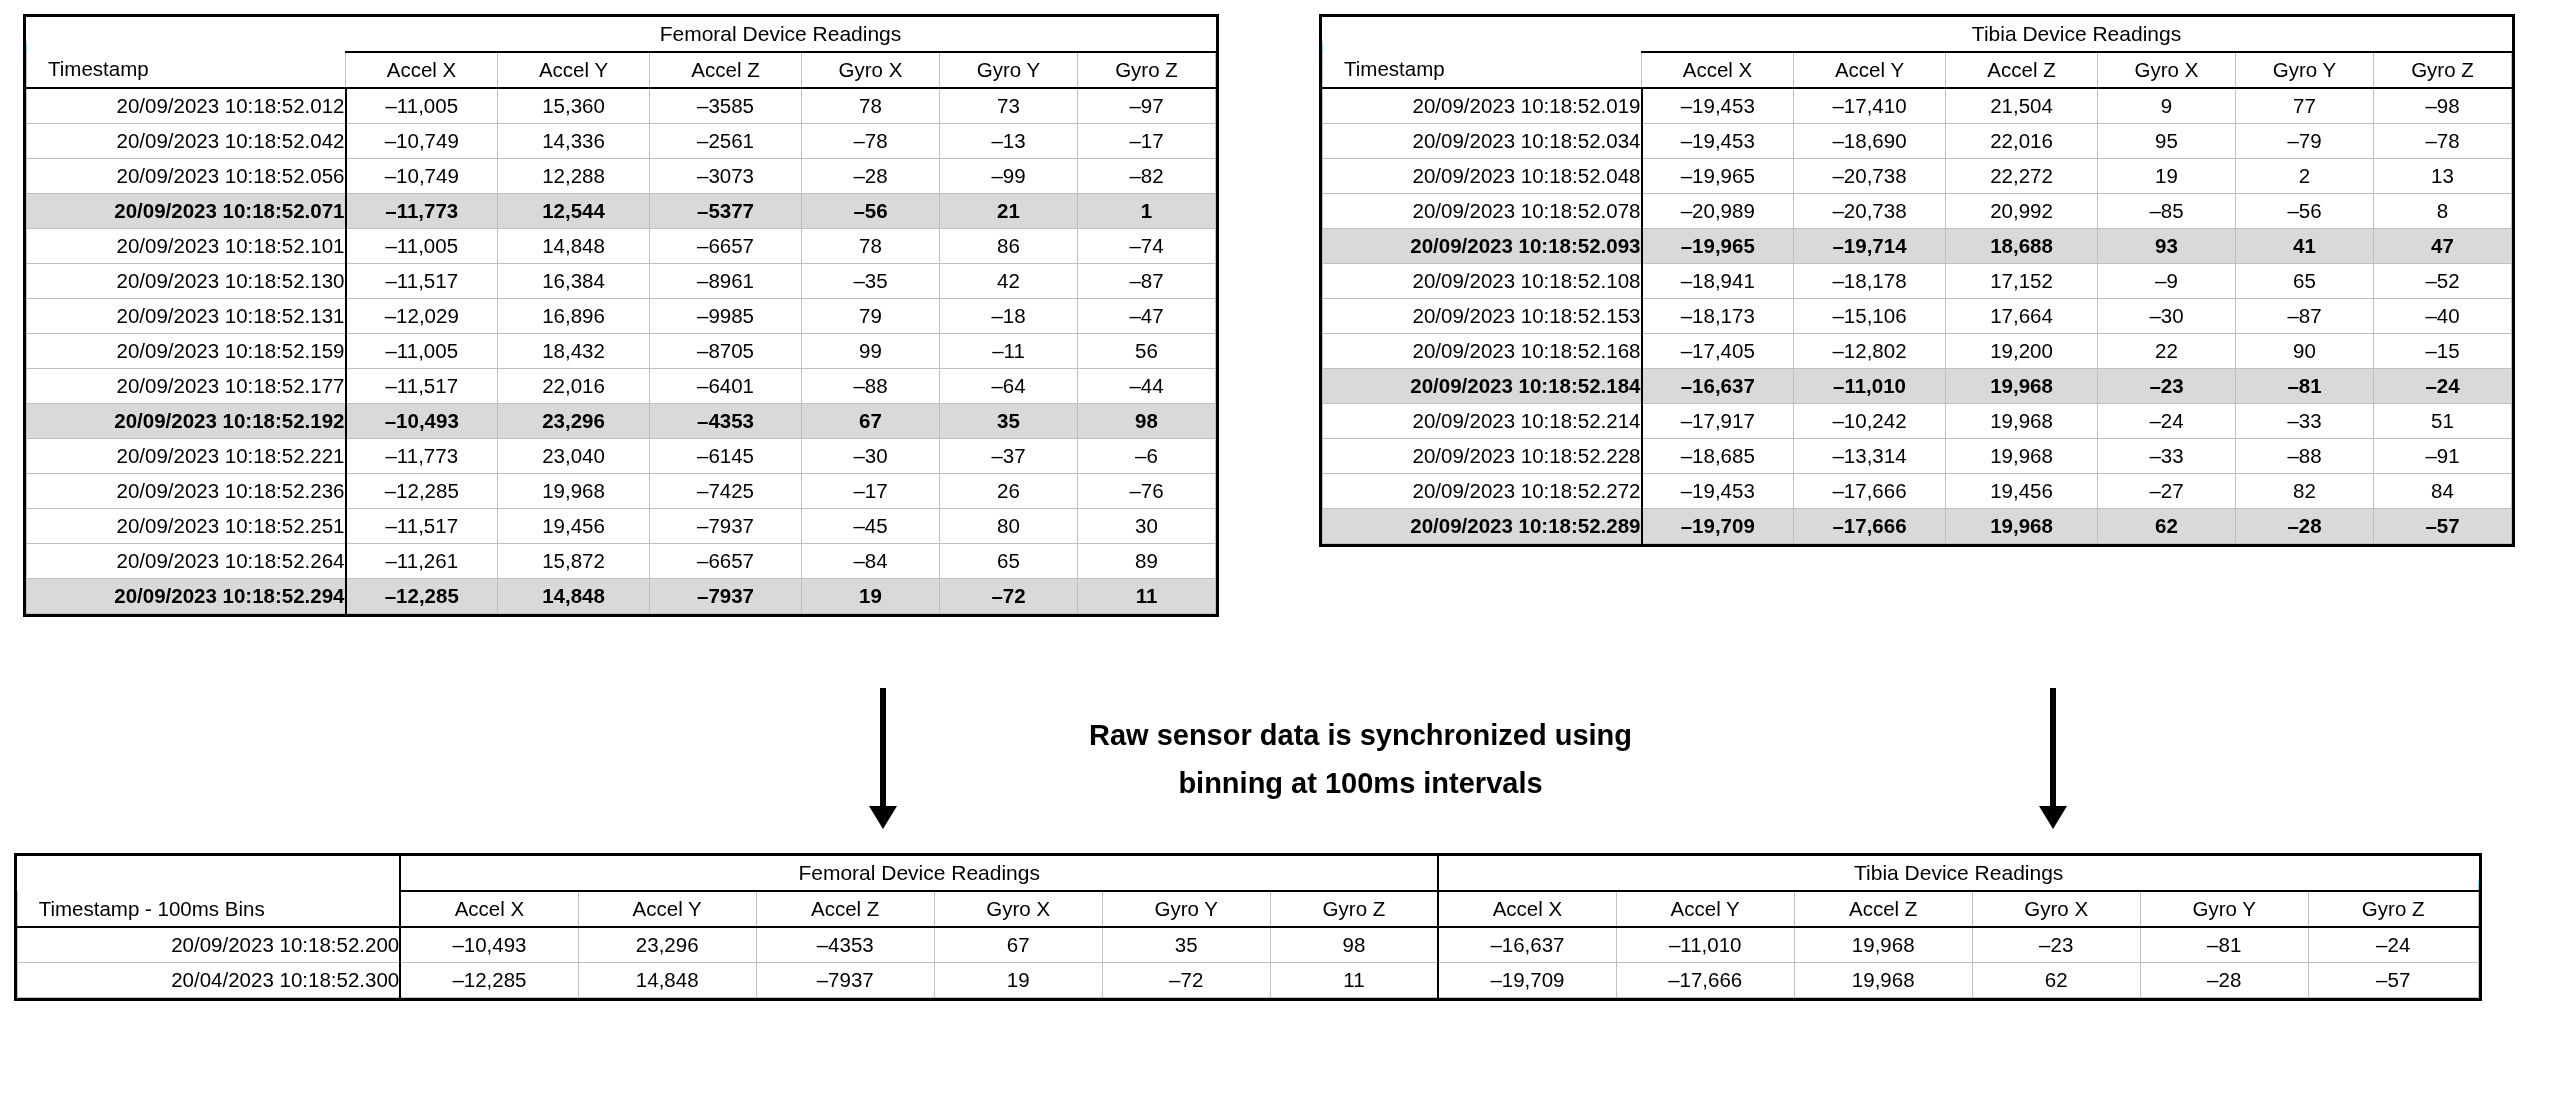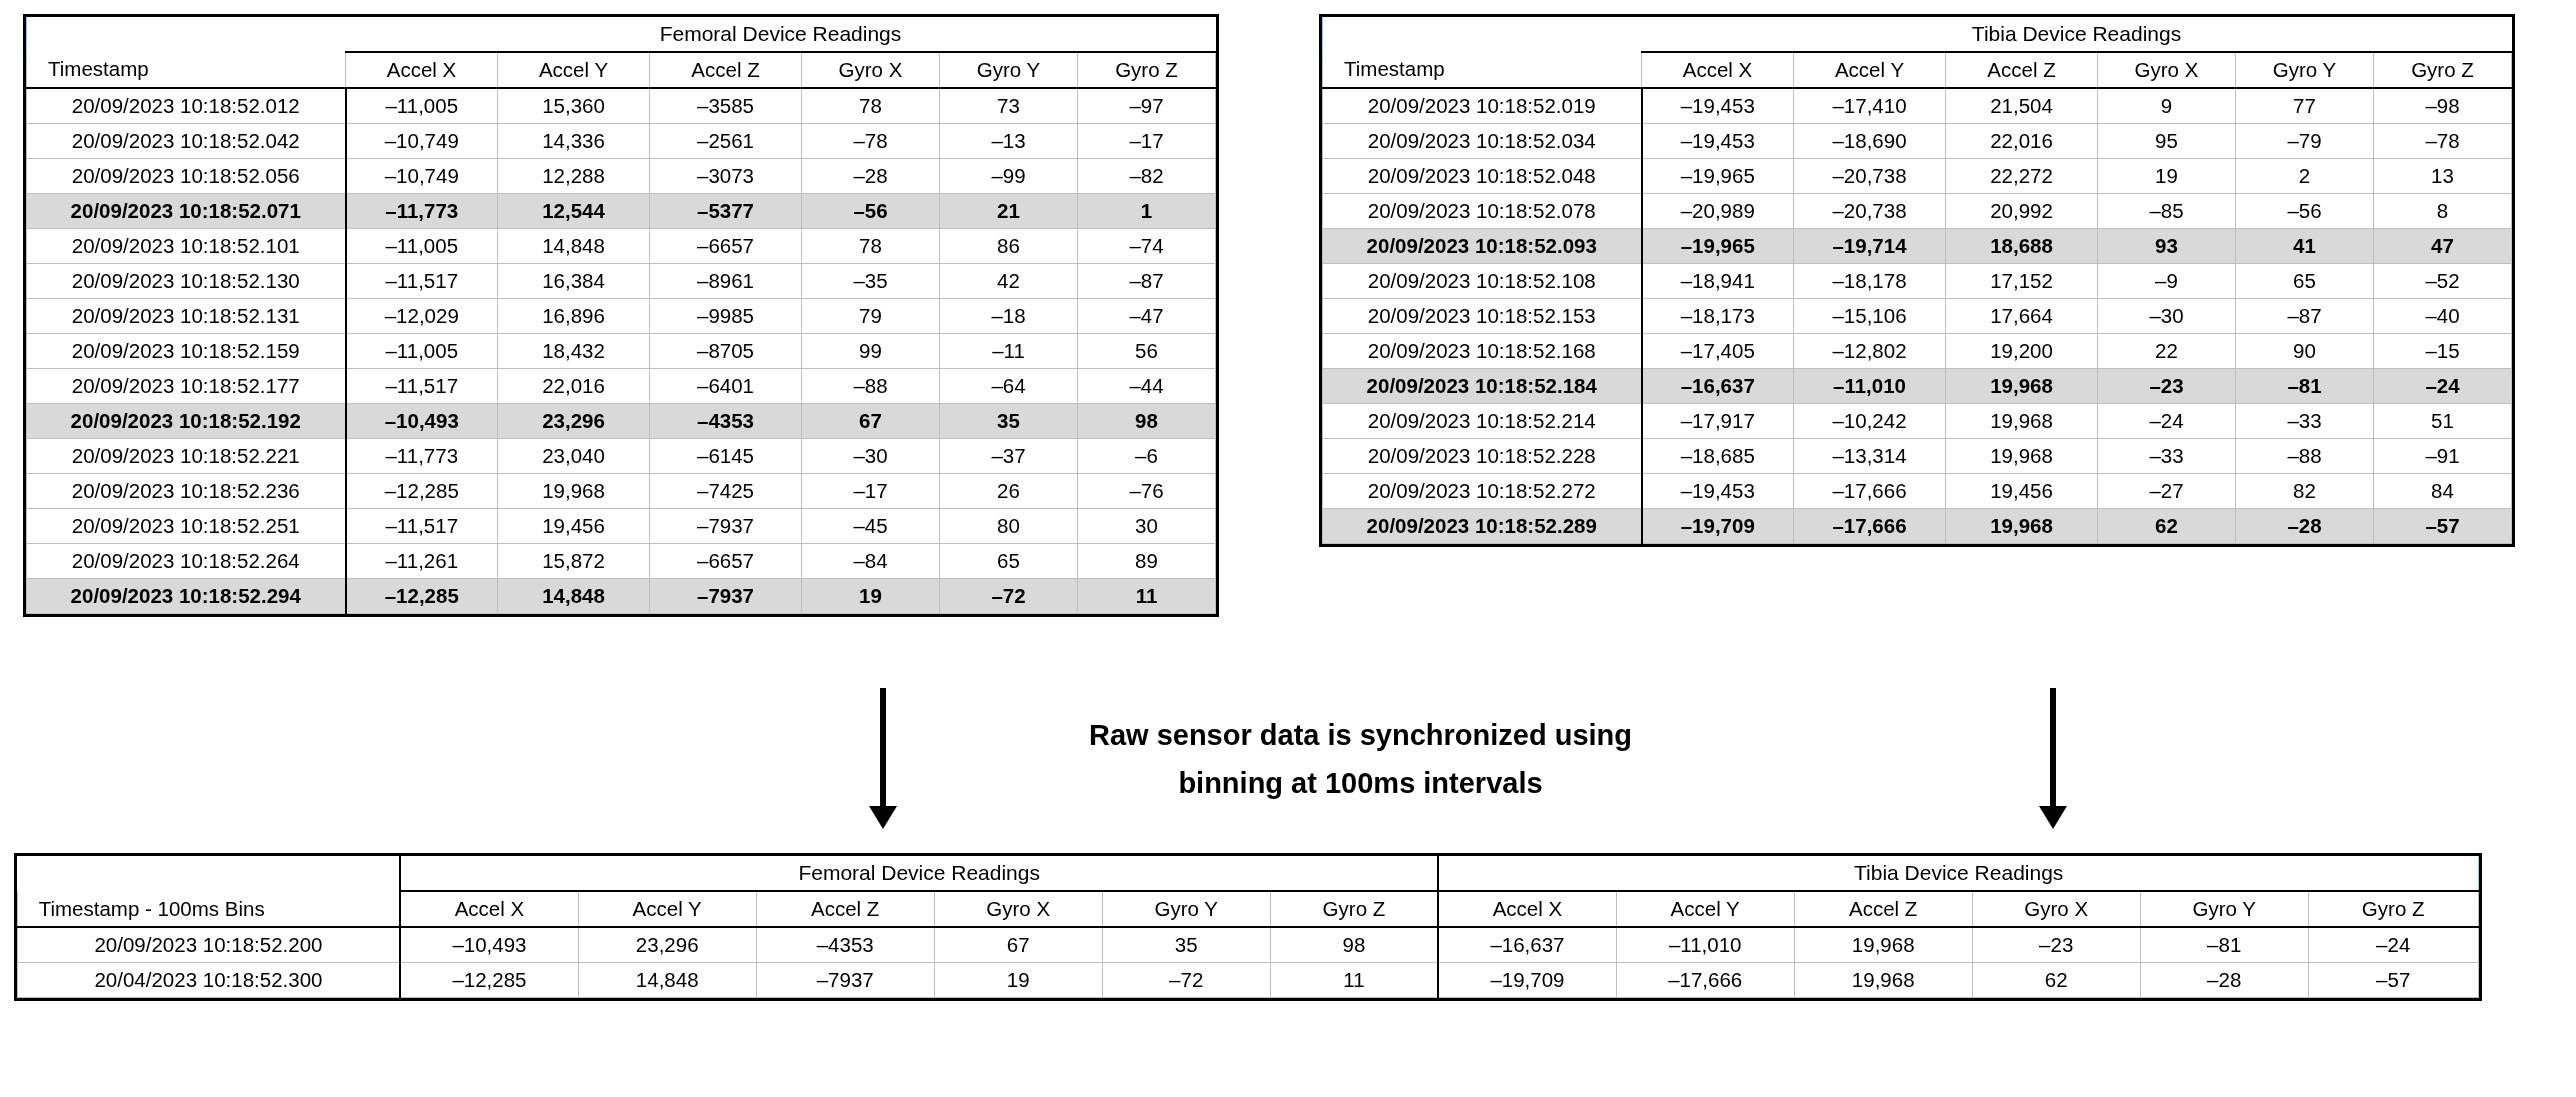--- a/index.html
+++ b/index.html
@@ -23,6 +23,7 @@
     table-layout: fixed;
     background: #7dd3fc;
     font-size: 20.5px;
+    border-radius: 30px;
   }
   .sensor-table td,
   .sensor-table th {

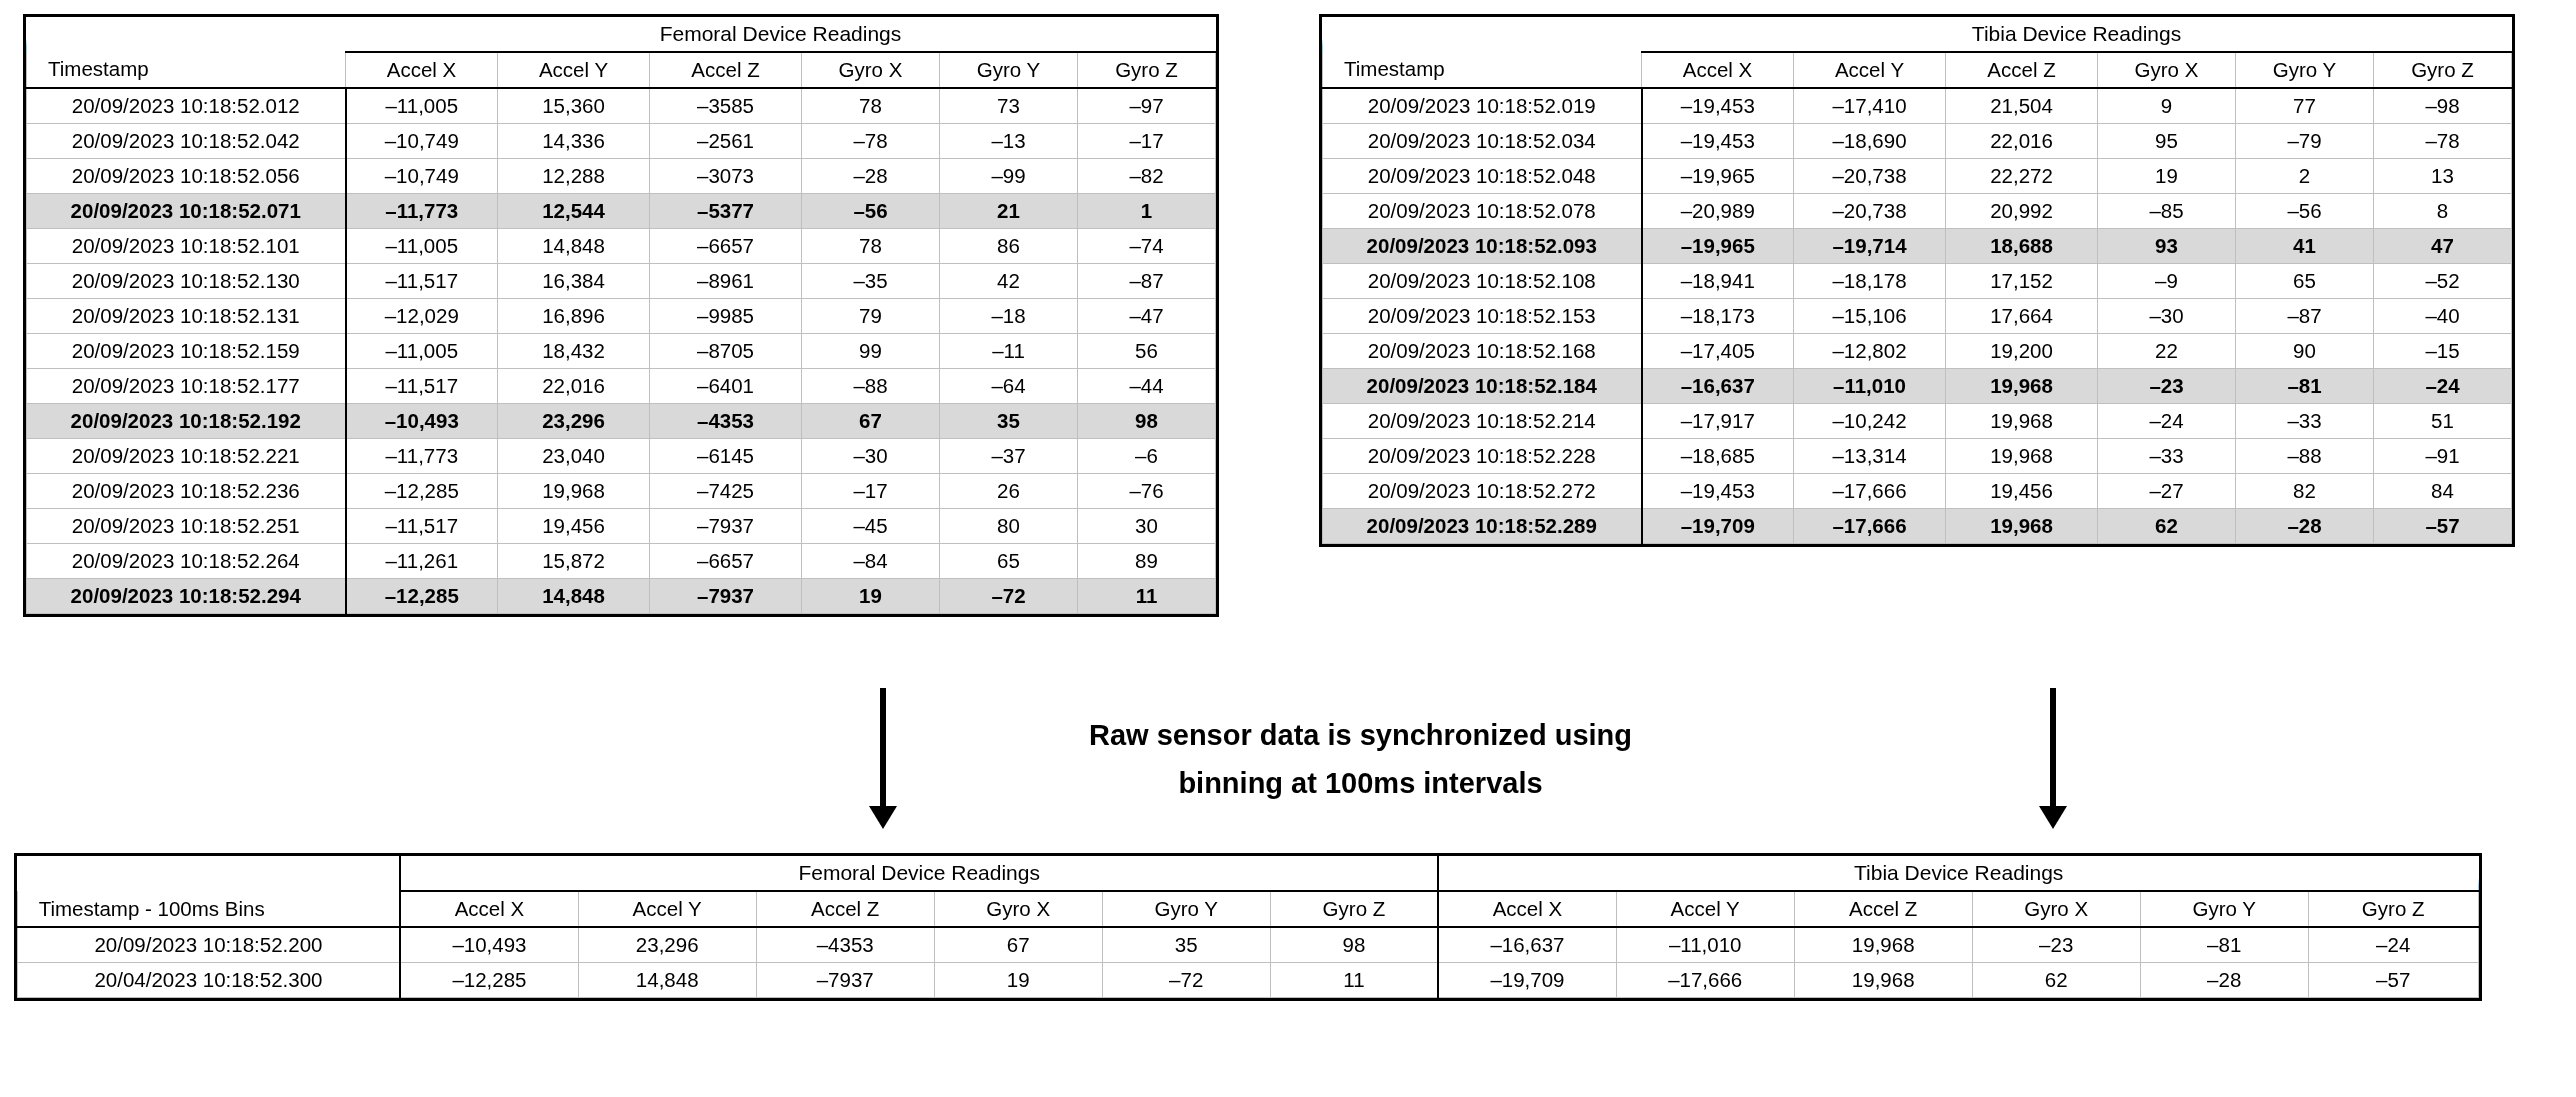--- a/index.html
+++ b/index.html
@@ -73,7 +73,7 @@
 
   
   .cell-ts {
-    text-align: center;
+    text-align: right;
     padding-left: 8.2px;
     font-size: 20.5px;
     border-right: 2.7px solid #000000 !important;

